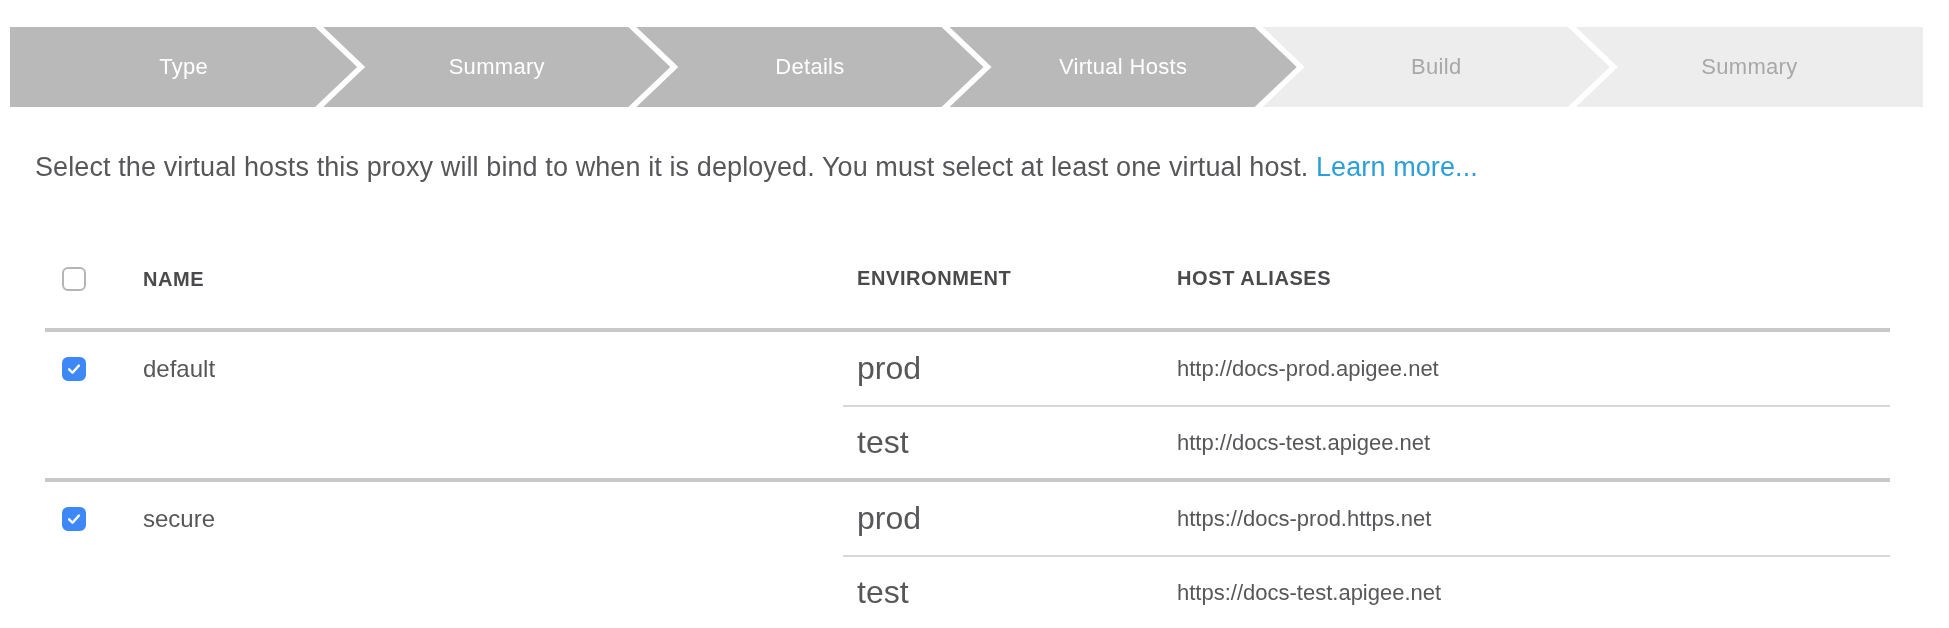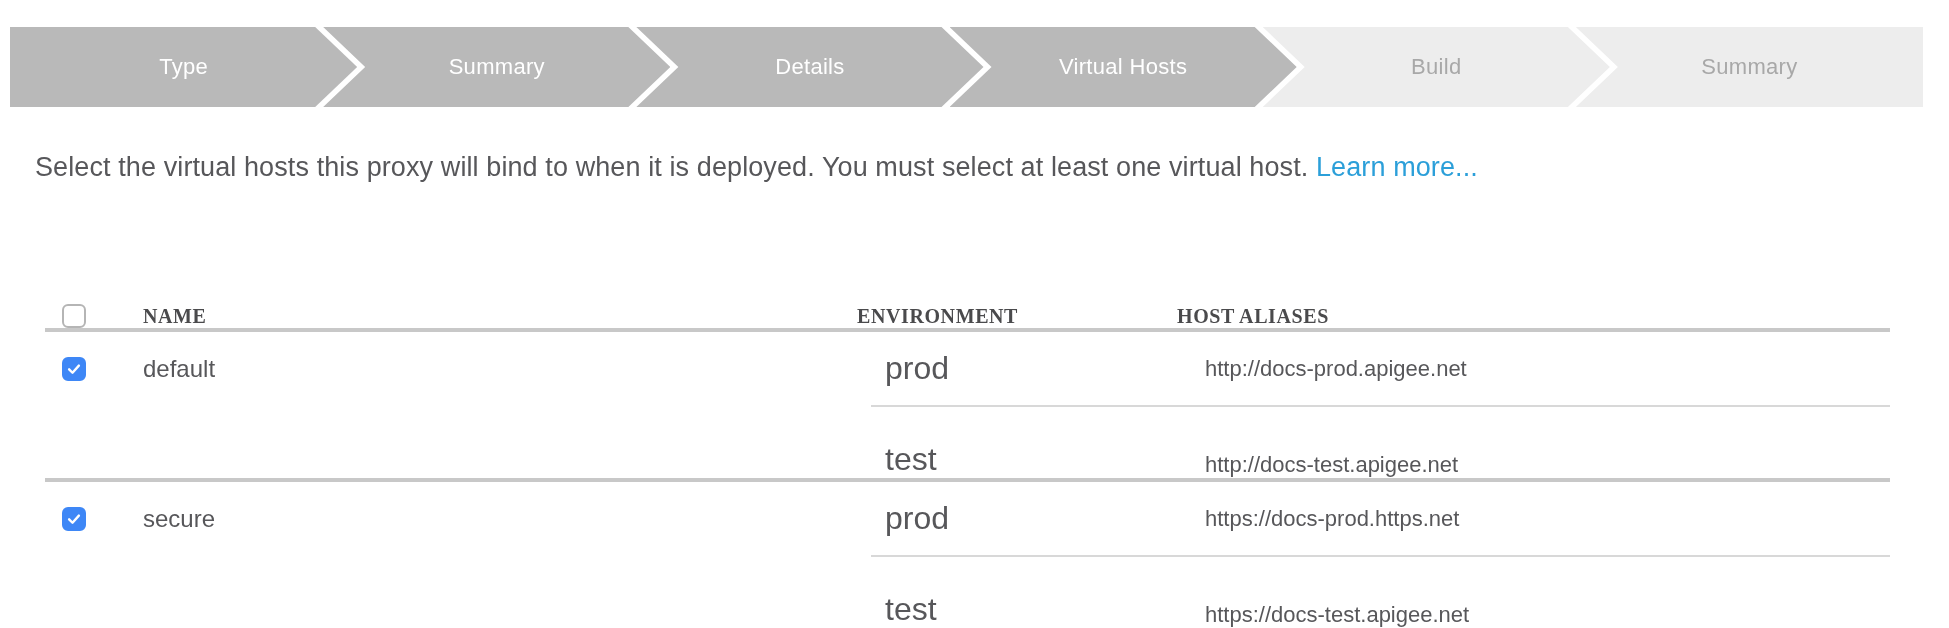--- a/index.html
+++ b/index.html
@@ -44,9 +44,8 @@
   .vh-table { position:absolute; left:45px; top:267px; width:1845px; }
 
   .vh-header {
-    height:65px; display:flex; align-items:flex-end;
+    height:65px; display:flex; align-items:flex-start;
     border-bottom:4px solid var(--divider-strong,#c8c8c8);
-    font-family:Liberation Serif, serif;
   }
   .h-label {
     font-size:20px; font-weight:bold; letter-spacing:.6px;

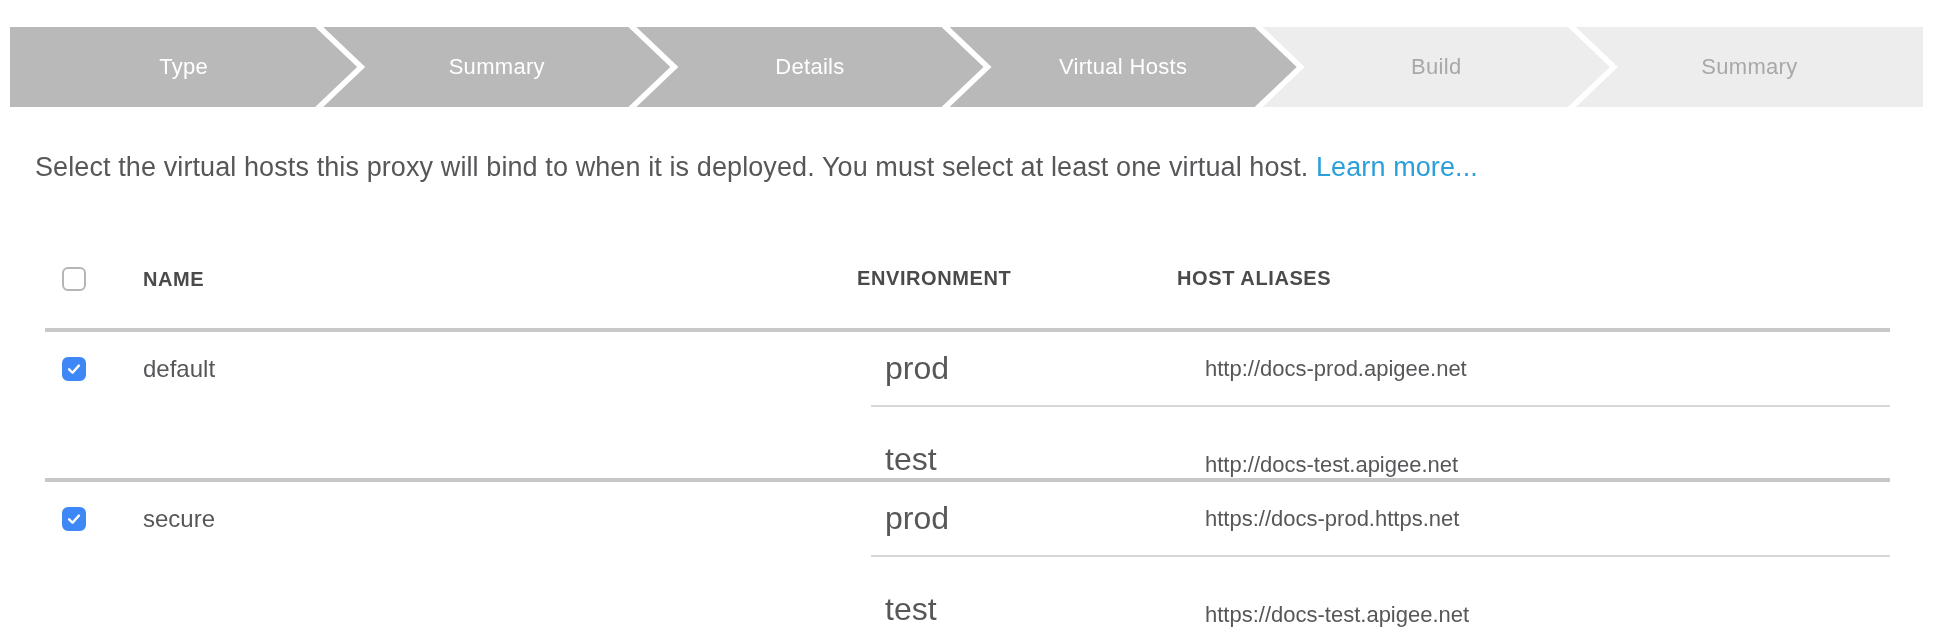--- a/index.html
+++ b/index.html
@@ -57,7 +57,7 @@
   .col-alias { flex:1;      padding-left:14px; }
   .name-h    { margin-left:57px; }
 
-  .vh-group { display:flex;gap:28px; }
+  .vh-group { display:flex; }
   .vh-group + .vh-group { border-top:4px solid var(--divider-strong,#c8c8c8); }
 
   .group-left {

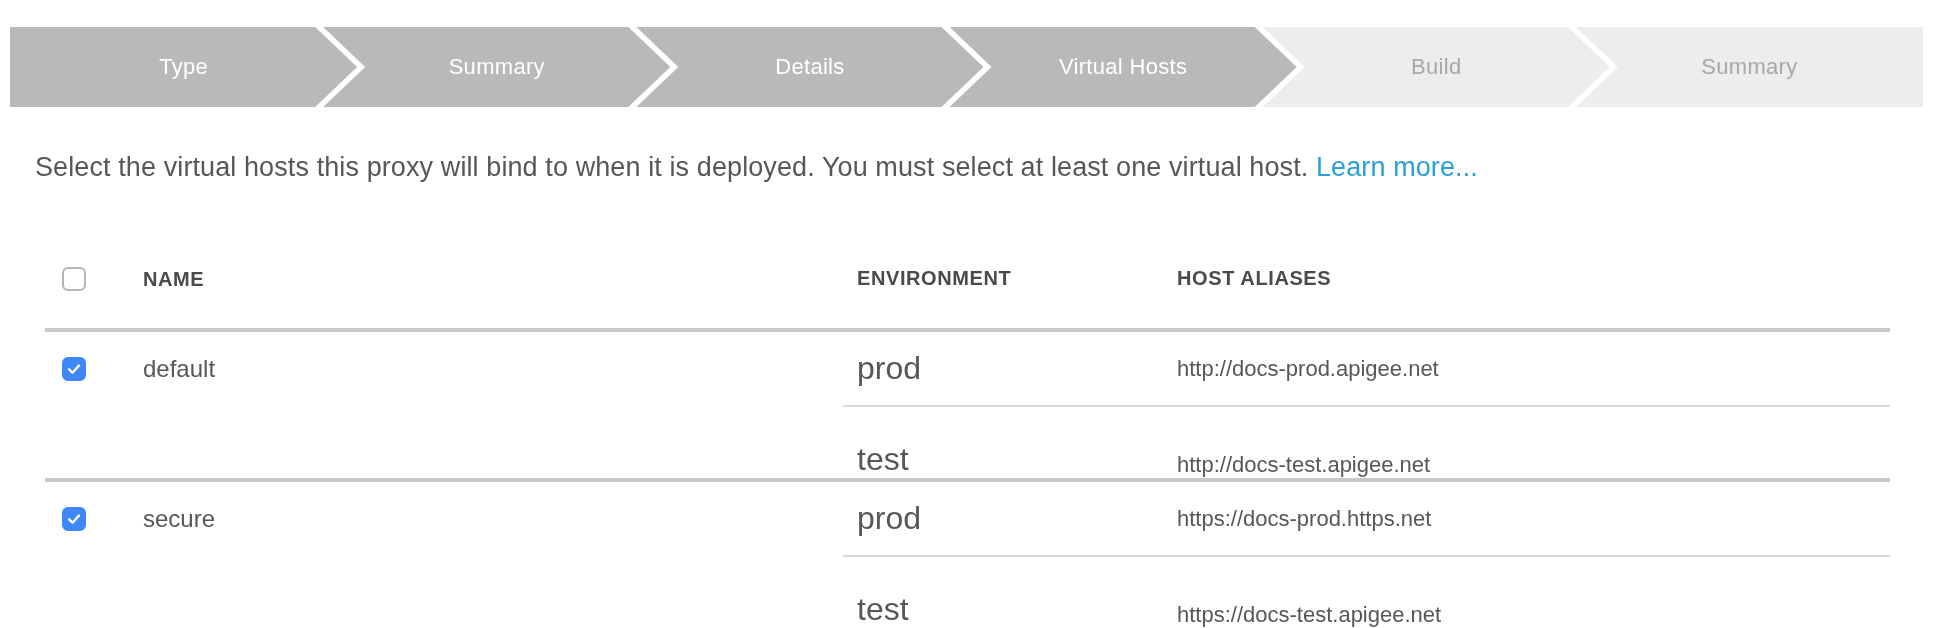--- a/index.html
+++ b/index.html
@@ -68,7 +68,7 @@
 
   .group-right { flex:1; display:flex; flex-direction:column; }
   .subrow { height:73px; display:flex; align-items:center; }
-  .subrow + .subrow { border-top:2px solid var(--divider-light,#d8d8d8);align-items:flex-end; }
+  .subrow + .subrow { border-top:2px solid var(--divider-light,#d8d8d8); }
   .env-cell   { width:320px; padding-left:14px; font-size:32px; color:var(--text-primary,#57575a); }
   .alias-cell { flex:1;      padding-left:14px; font-size:22px; color:var(--text-primary,#57575a); }
 

